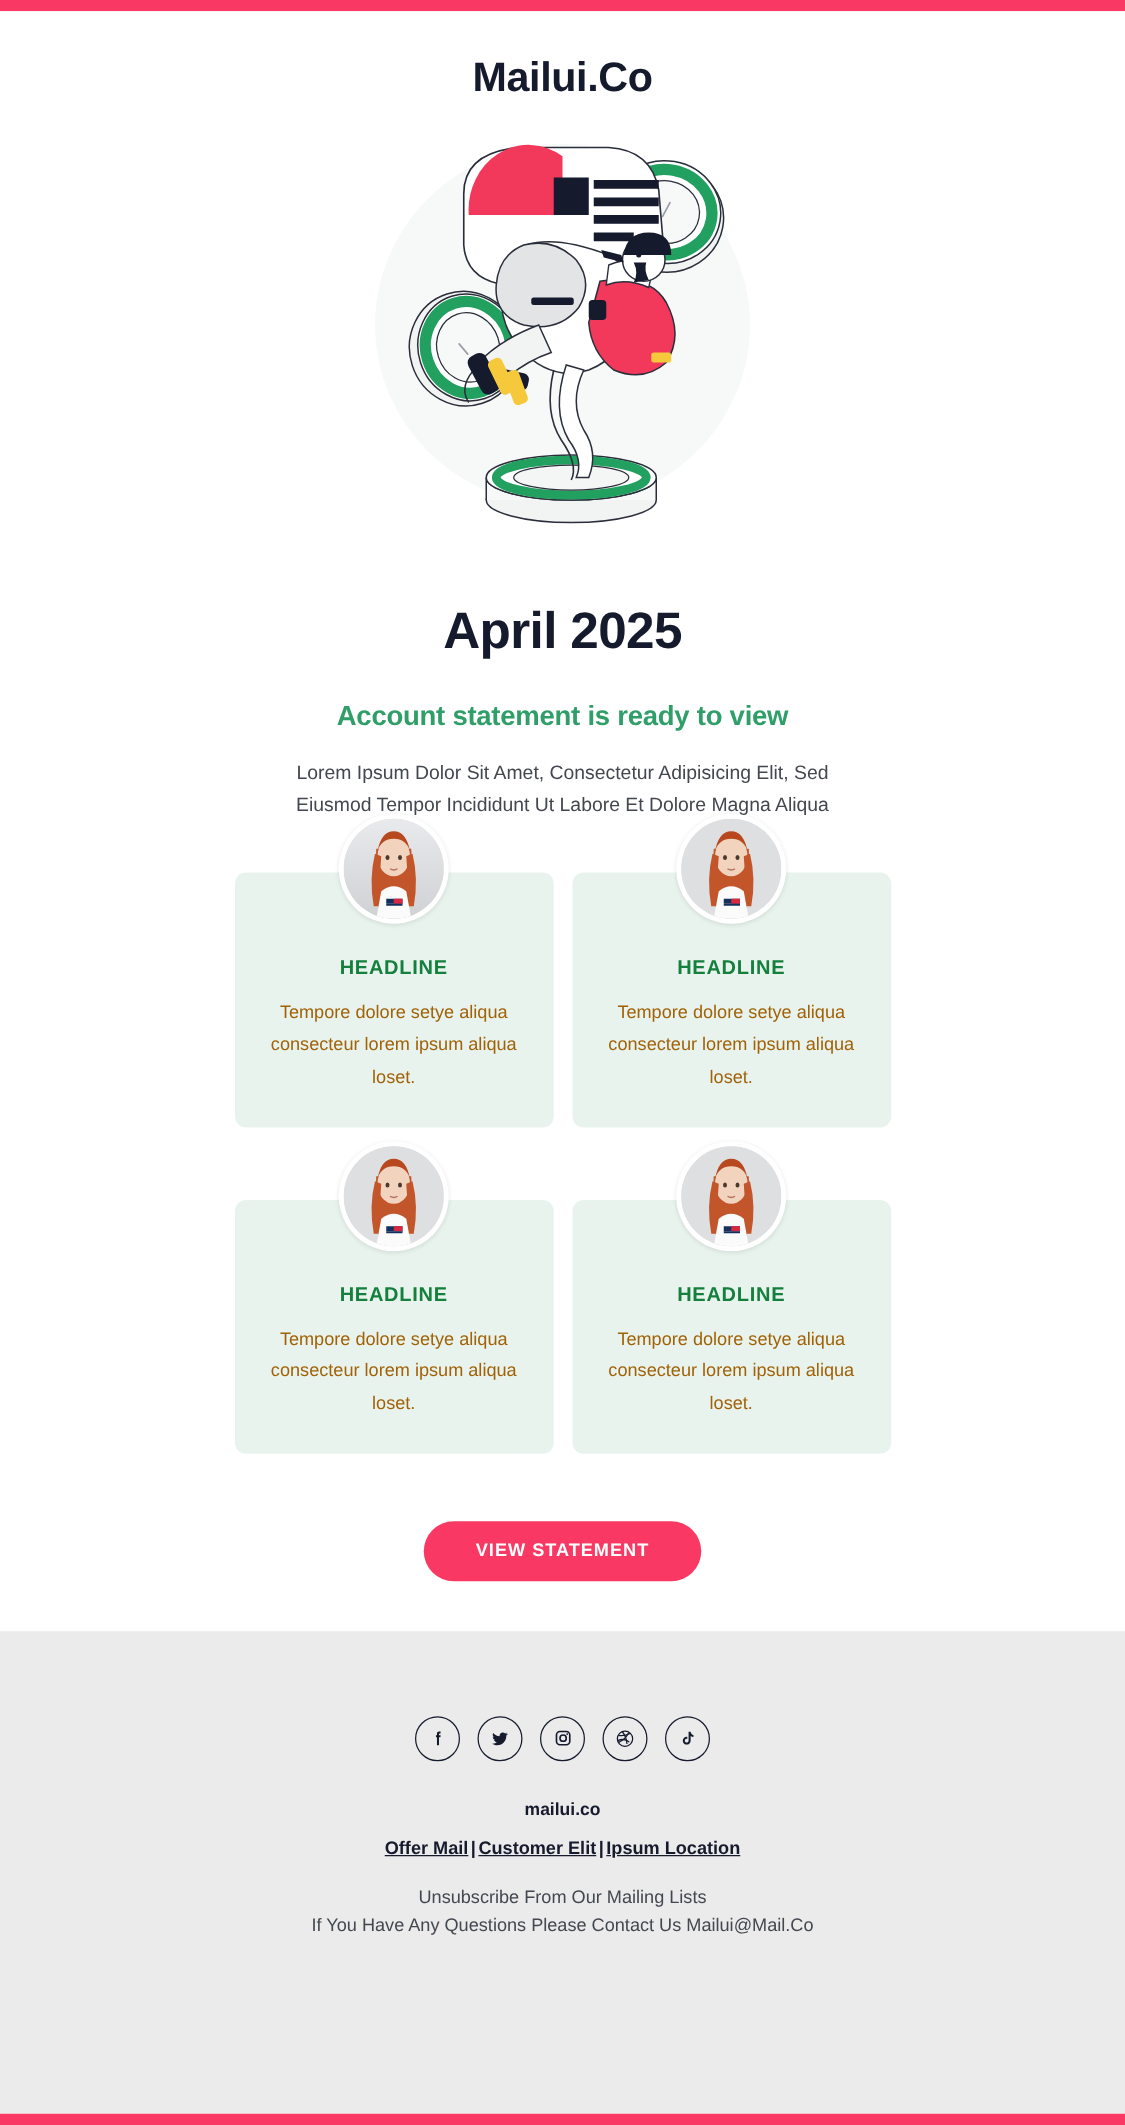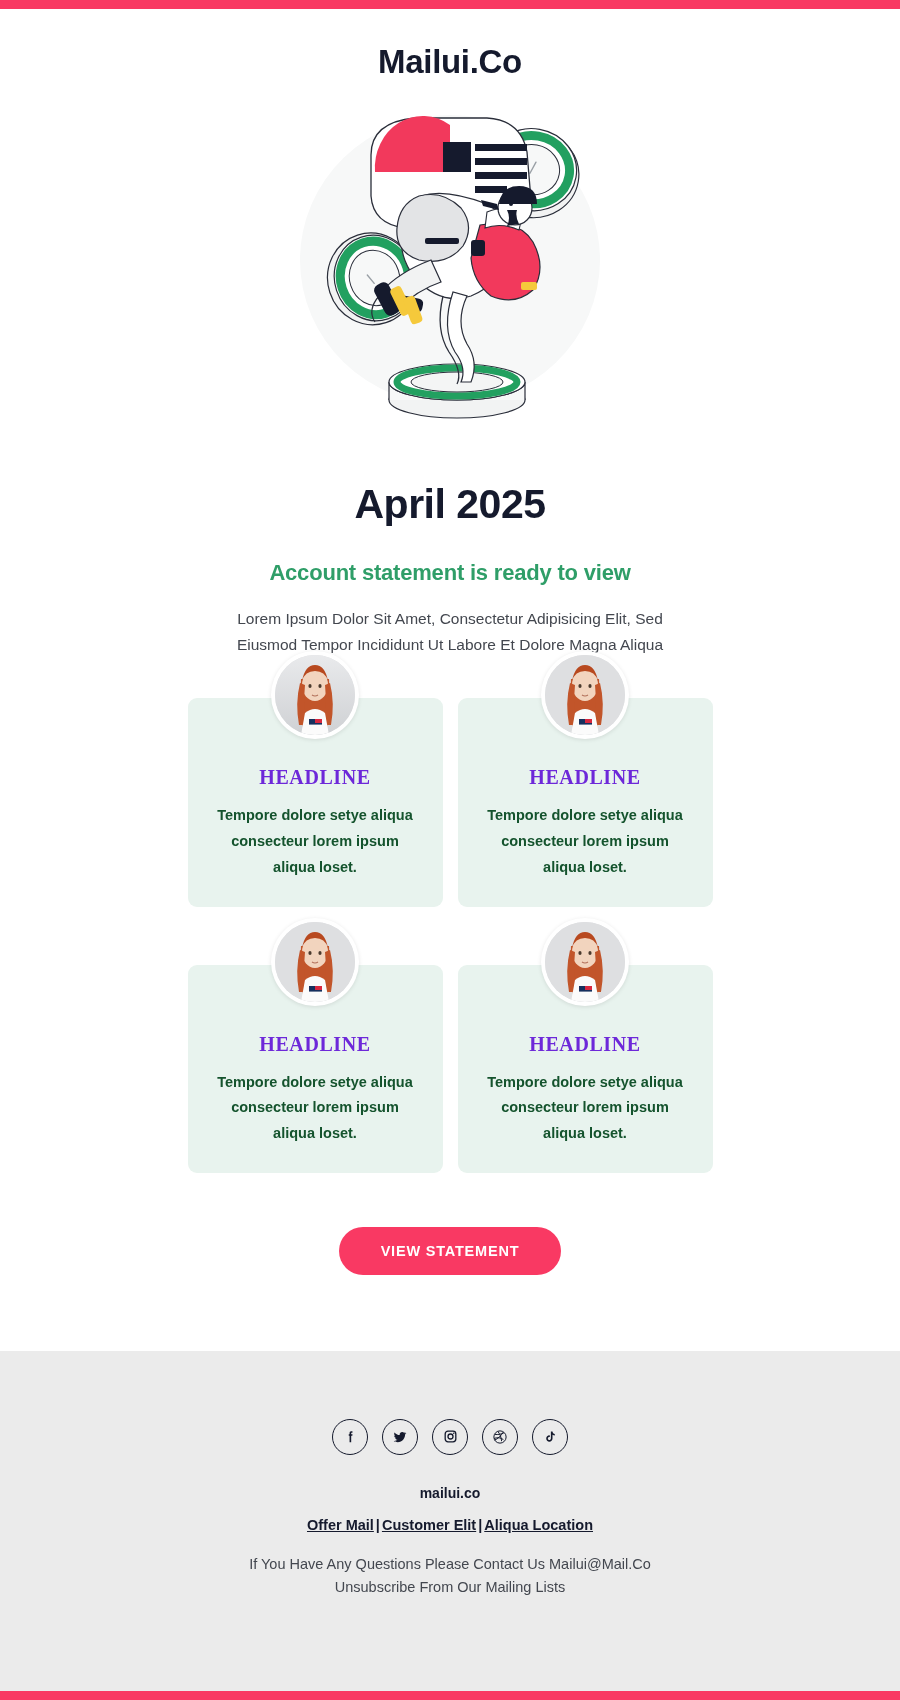--- a/index.html
+++ b/index.html
@@ -118,12 +118,11 @@
   }
   .avatar-inner svg { display:block; width:100%; height:100%; }
   .card-headline {
-    font-size: 20px;
-    font-weight: bold;
-    color: #6d28d9;
+    font-size: 16px;
+    font-weight: bold;
+    color: #15803d;
     letter-spacing: 0.6px;
     margin-bottom: 14px;
-    font-family: Liberation Serif, serif;
   }
   .card-text {
     font-size: 14.5px;

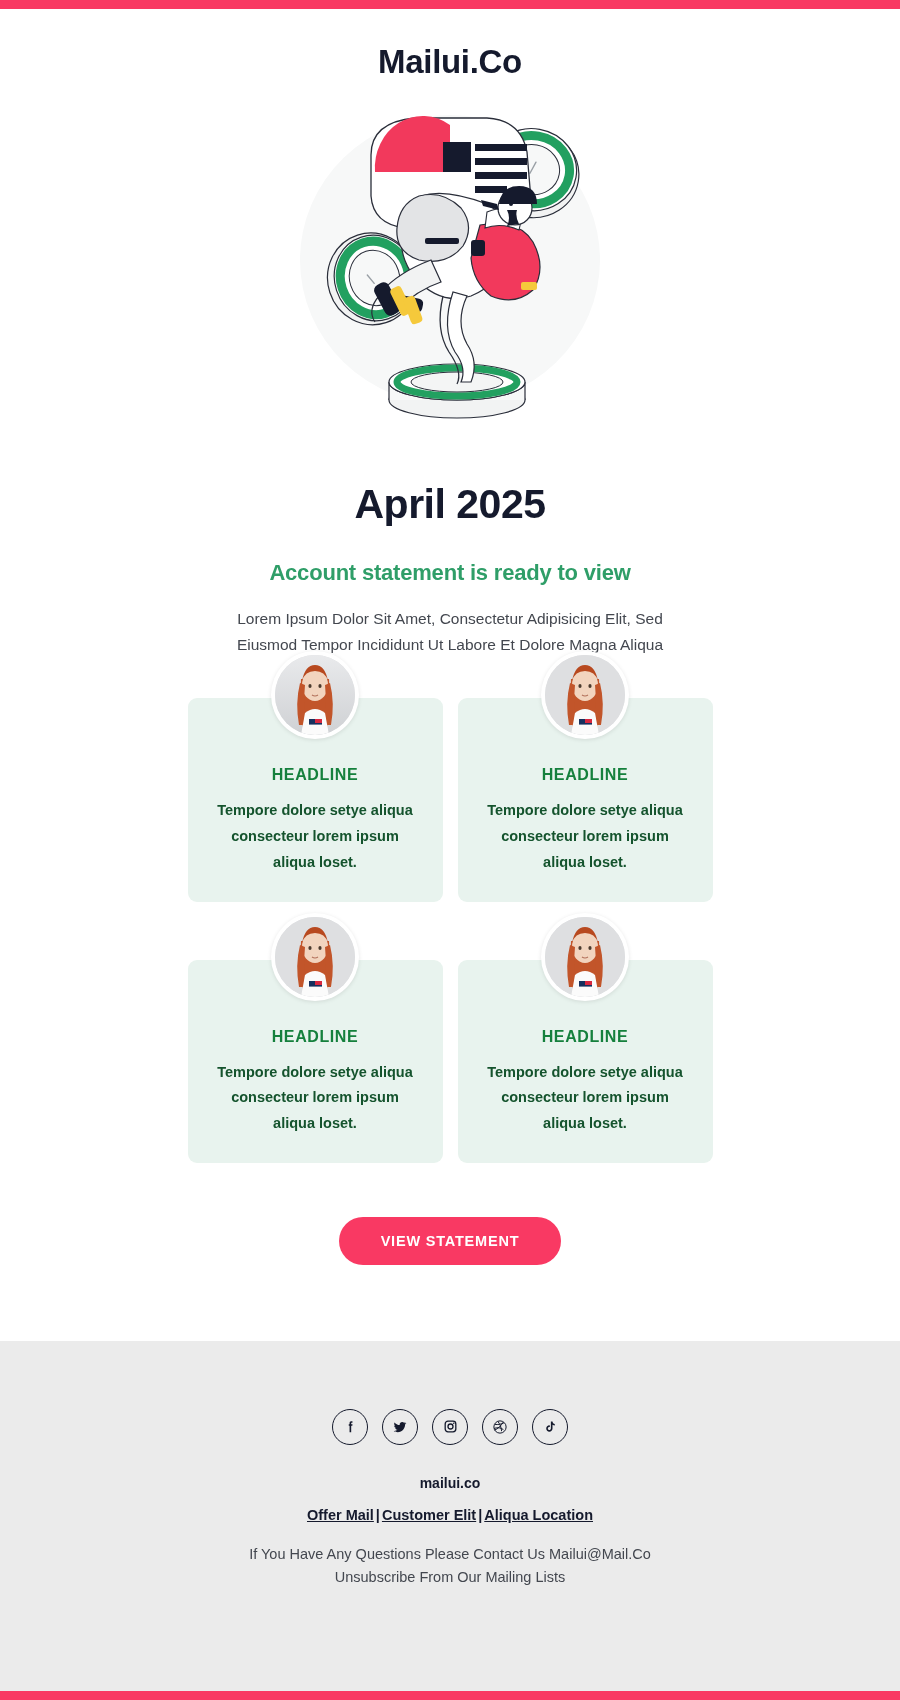--- a/index.html
+++ b/index.html
@@ -126,9 +126,8 @@
   }
   .card-text {
     font-size: 14.5px;
-    color: #14532d;
+    color: #a16207;
     line-height: 1.78;
-    font-weight: bold;
   }
 
   

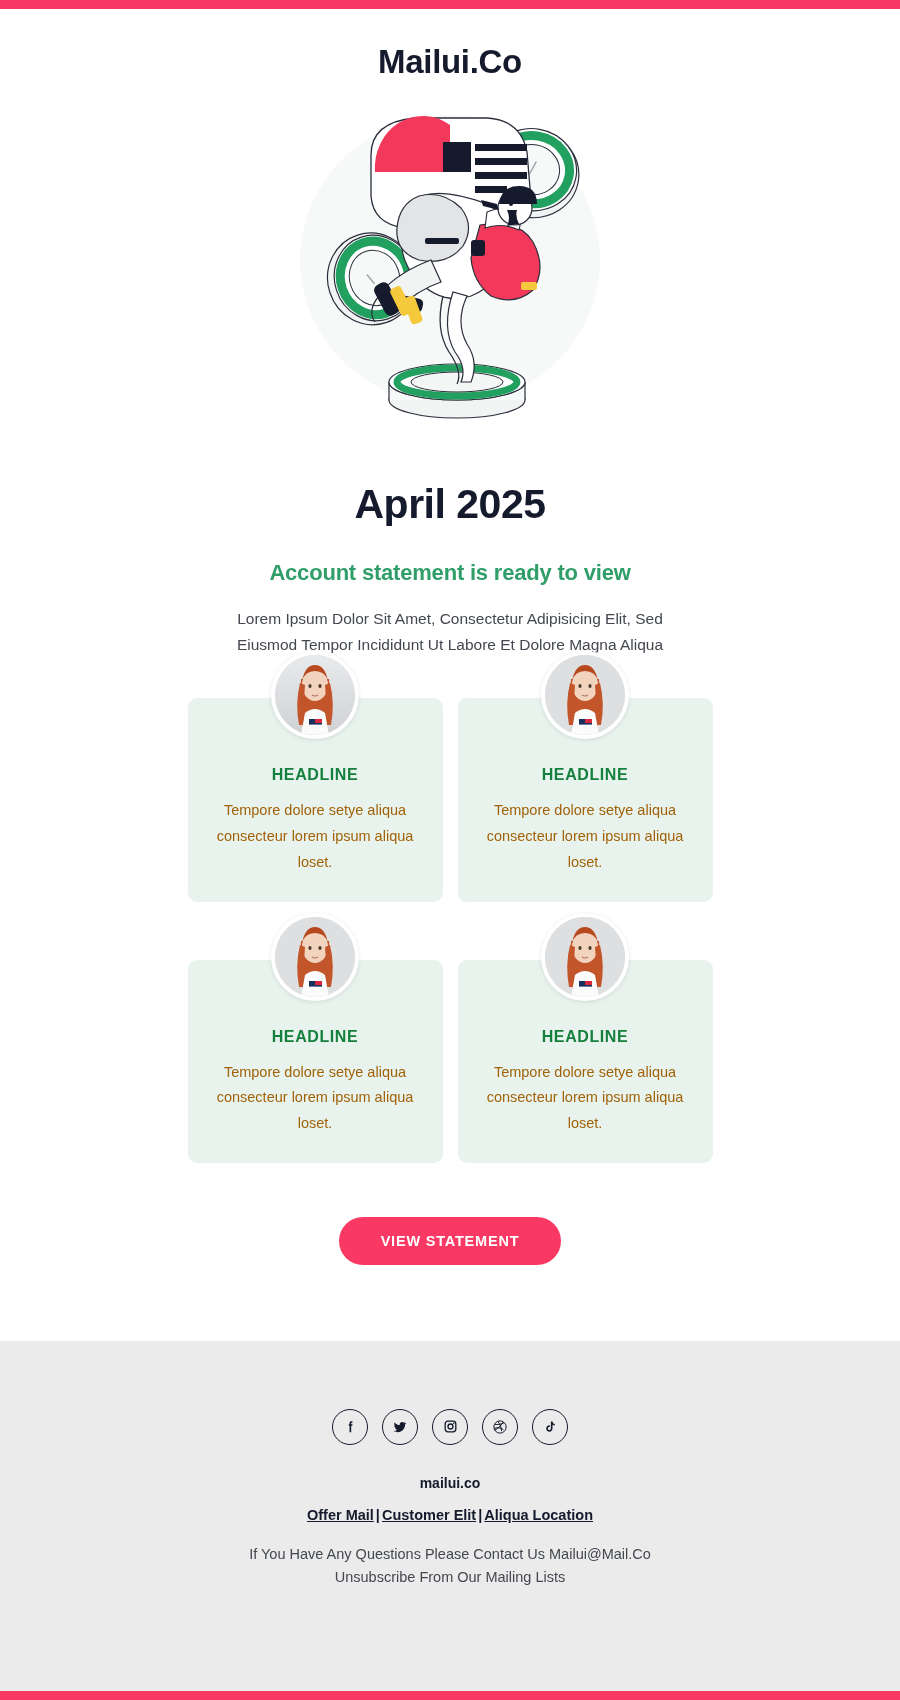--- a/index.html
+++ b/index.html
@@ -131,7 +131,7 @@
   }
 
   
-  .cta-wrap { text-align: center; margin-top: 54px; padding-bottom: 76px; }
+  .cta-wrap { text-align: center; margin-top: 54px; padding-bottom: 40px; }
   .cta-button {
     display: inline-block;
     background: #F93963;

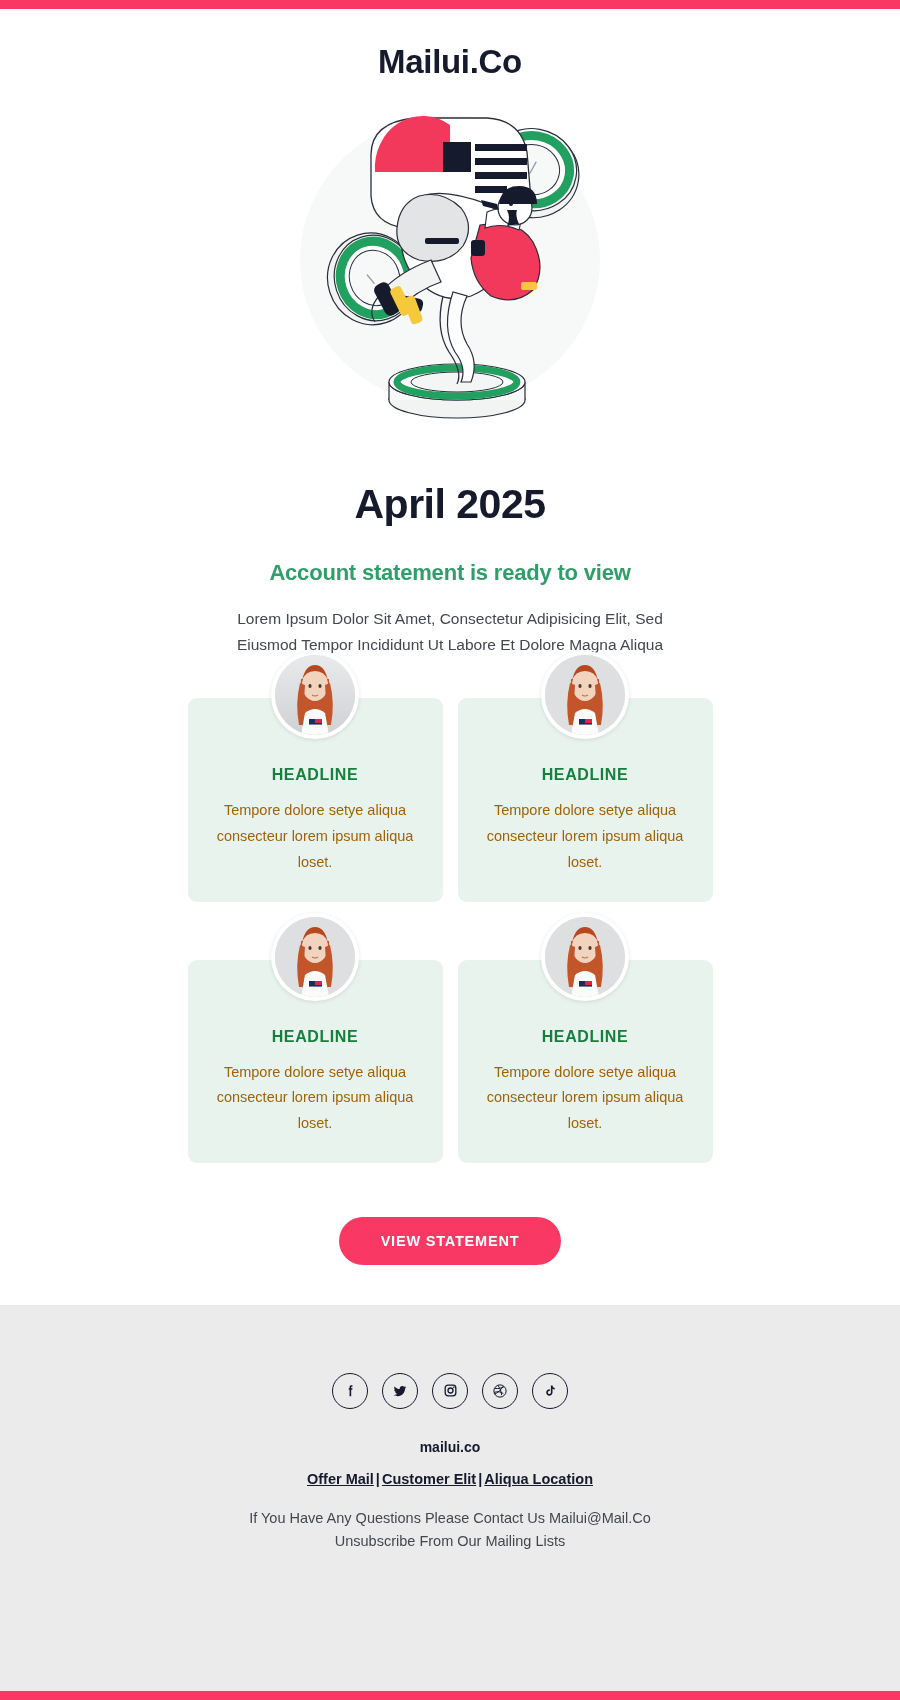--- a/index.html
+++ b/index.html
@@ -424,7 +424,7 @@
     <div class="footer-brand">mailui.co</div>
 
     <div class="footer-links">
-      <a>Offer Mail</a><span class="sep">|</span><a>Customer Elit</a><span class="sep">|</span><a>Aliqua Location</a>
+      <a>Offer Mail</a><span class="sep">|</span><a>Customer Elit</a><span class="sep">|</span><a>Ipsum Location</a>
     </div>
 
     <div class="footer-note">

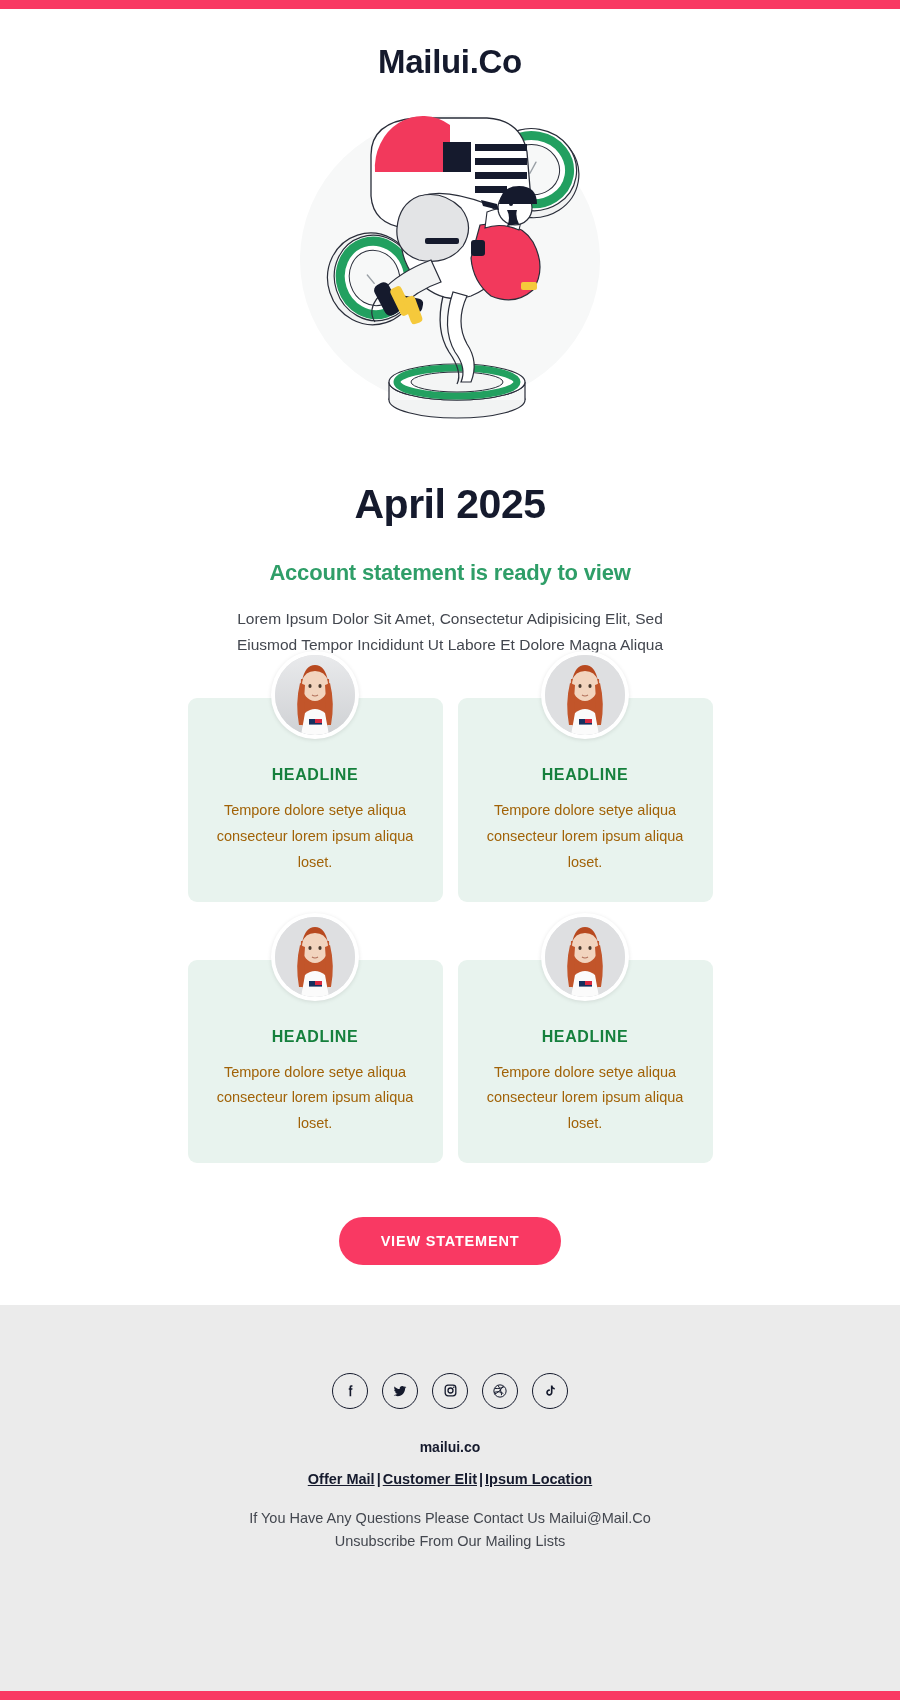--- a/index.html
+++ b/index.html
@@ -428,8 +428,8 @@
     </div>
 
     <div class="footer-note">
+      <div>Unsubscribe From Our Mailing Lists</div>
       <div>If You Have Any Questions Please Contact Us Mailui@Mail.Co</div>
-      <div>Unsubscribe From Our Mailing Lists</div>
     </div>
 
   </div>

